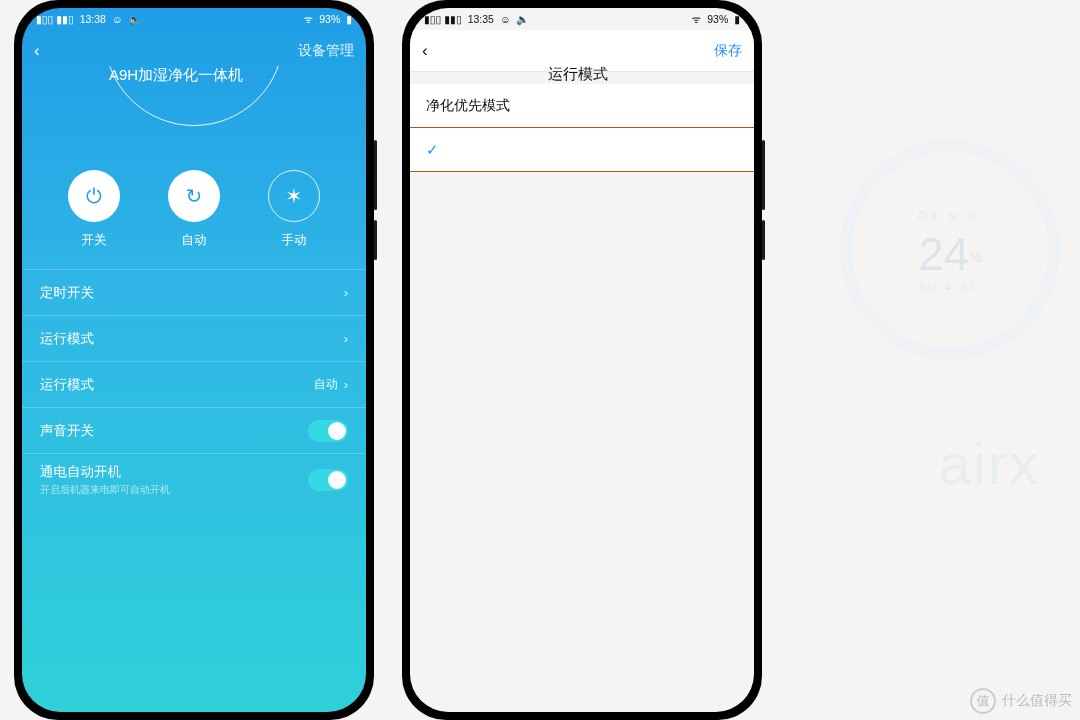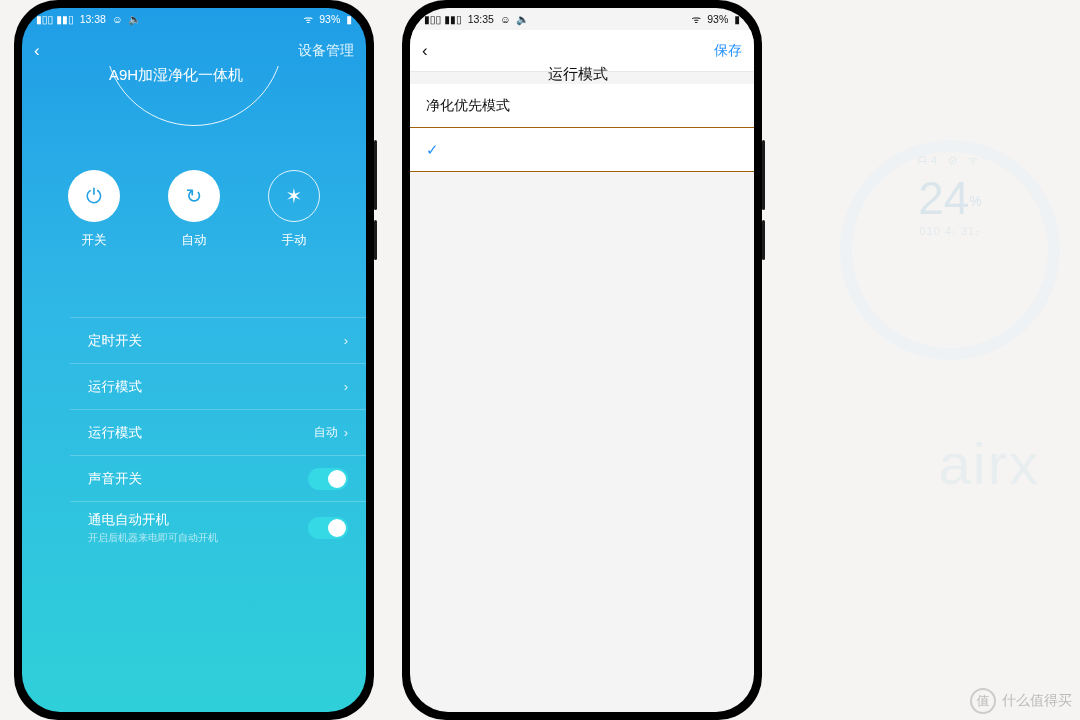--- a/index.html
+++ b/index.html
@@ -71,7 +71,7 @@
 
   
   .device { position:absolute; right:-40px; top:70px; width:340px; height:620px; }
-  .dial { width:220px; height:220px; border-radius:50%; border:12px solid #eef2f4; position:absolute; left:60px; top:70px; display:flex; flex-direction:column; align-items:center; color:#dbe6ec; }
+  .dial { width:220px; height:220px; border-radius:50%; border:12px solid #eef2f4; position:absolute; left:60px; top:70px; display:flex; flex-direction:column; align-items:center; justify-content:center; color:#dbe6ec; }
   .dial .icons { font-size:11px; letter-spacing:4px; opacity:0.7; }
   .dial .big { font-size:46px; font-weight:500; margin:4px 0 0; }
   .dial .big .pct { font-size:14px; vertical-align:8px; }

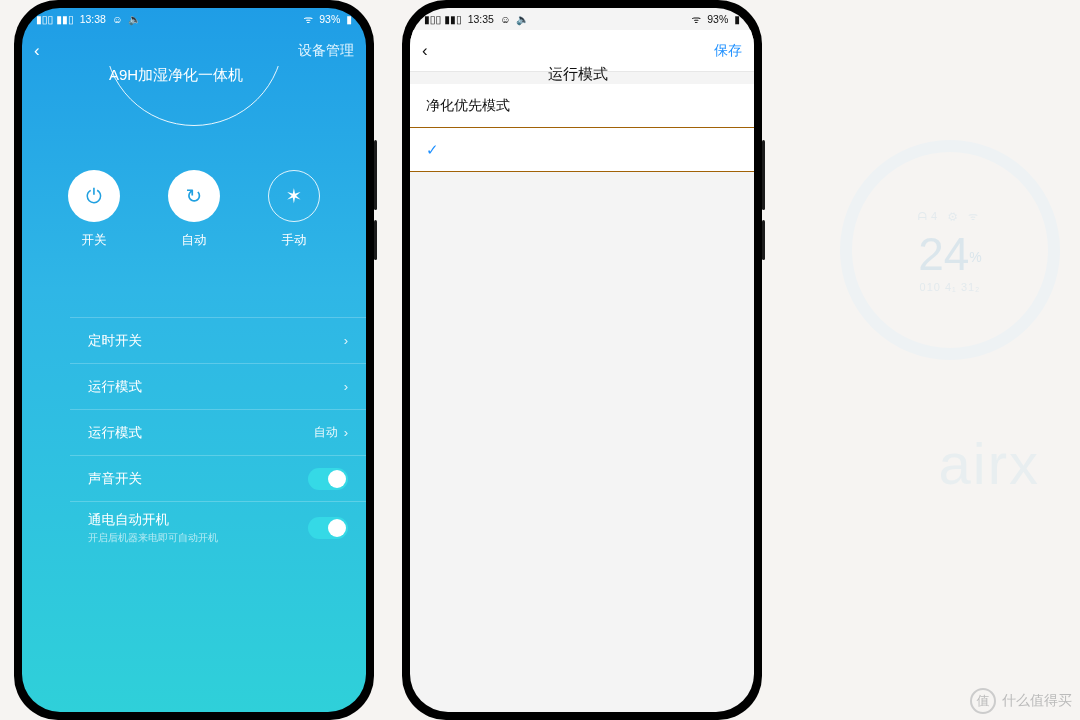--- a/index.html
+++ b/index.html
@@ -50,7 +50,7 @@
   .mode .circle.hollow { border:1.5px solid rgba(255,255,255,0.85); color:#fff; }
 
   
-  .settings { margin-top:68px;padding-left:48px; }
+  .settings { margin-top:20px; }
   .row { display:flex; align-items:center; padding:0 18px; height:46px; border-top:1px solid rgba(255,255,255,0.22); font-size:13.5px; }
   .row .rlabel { flex:1; }
   .row .rval { font-size:12px; opacity:0.9; margin-right:6px; }

